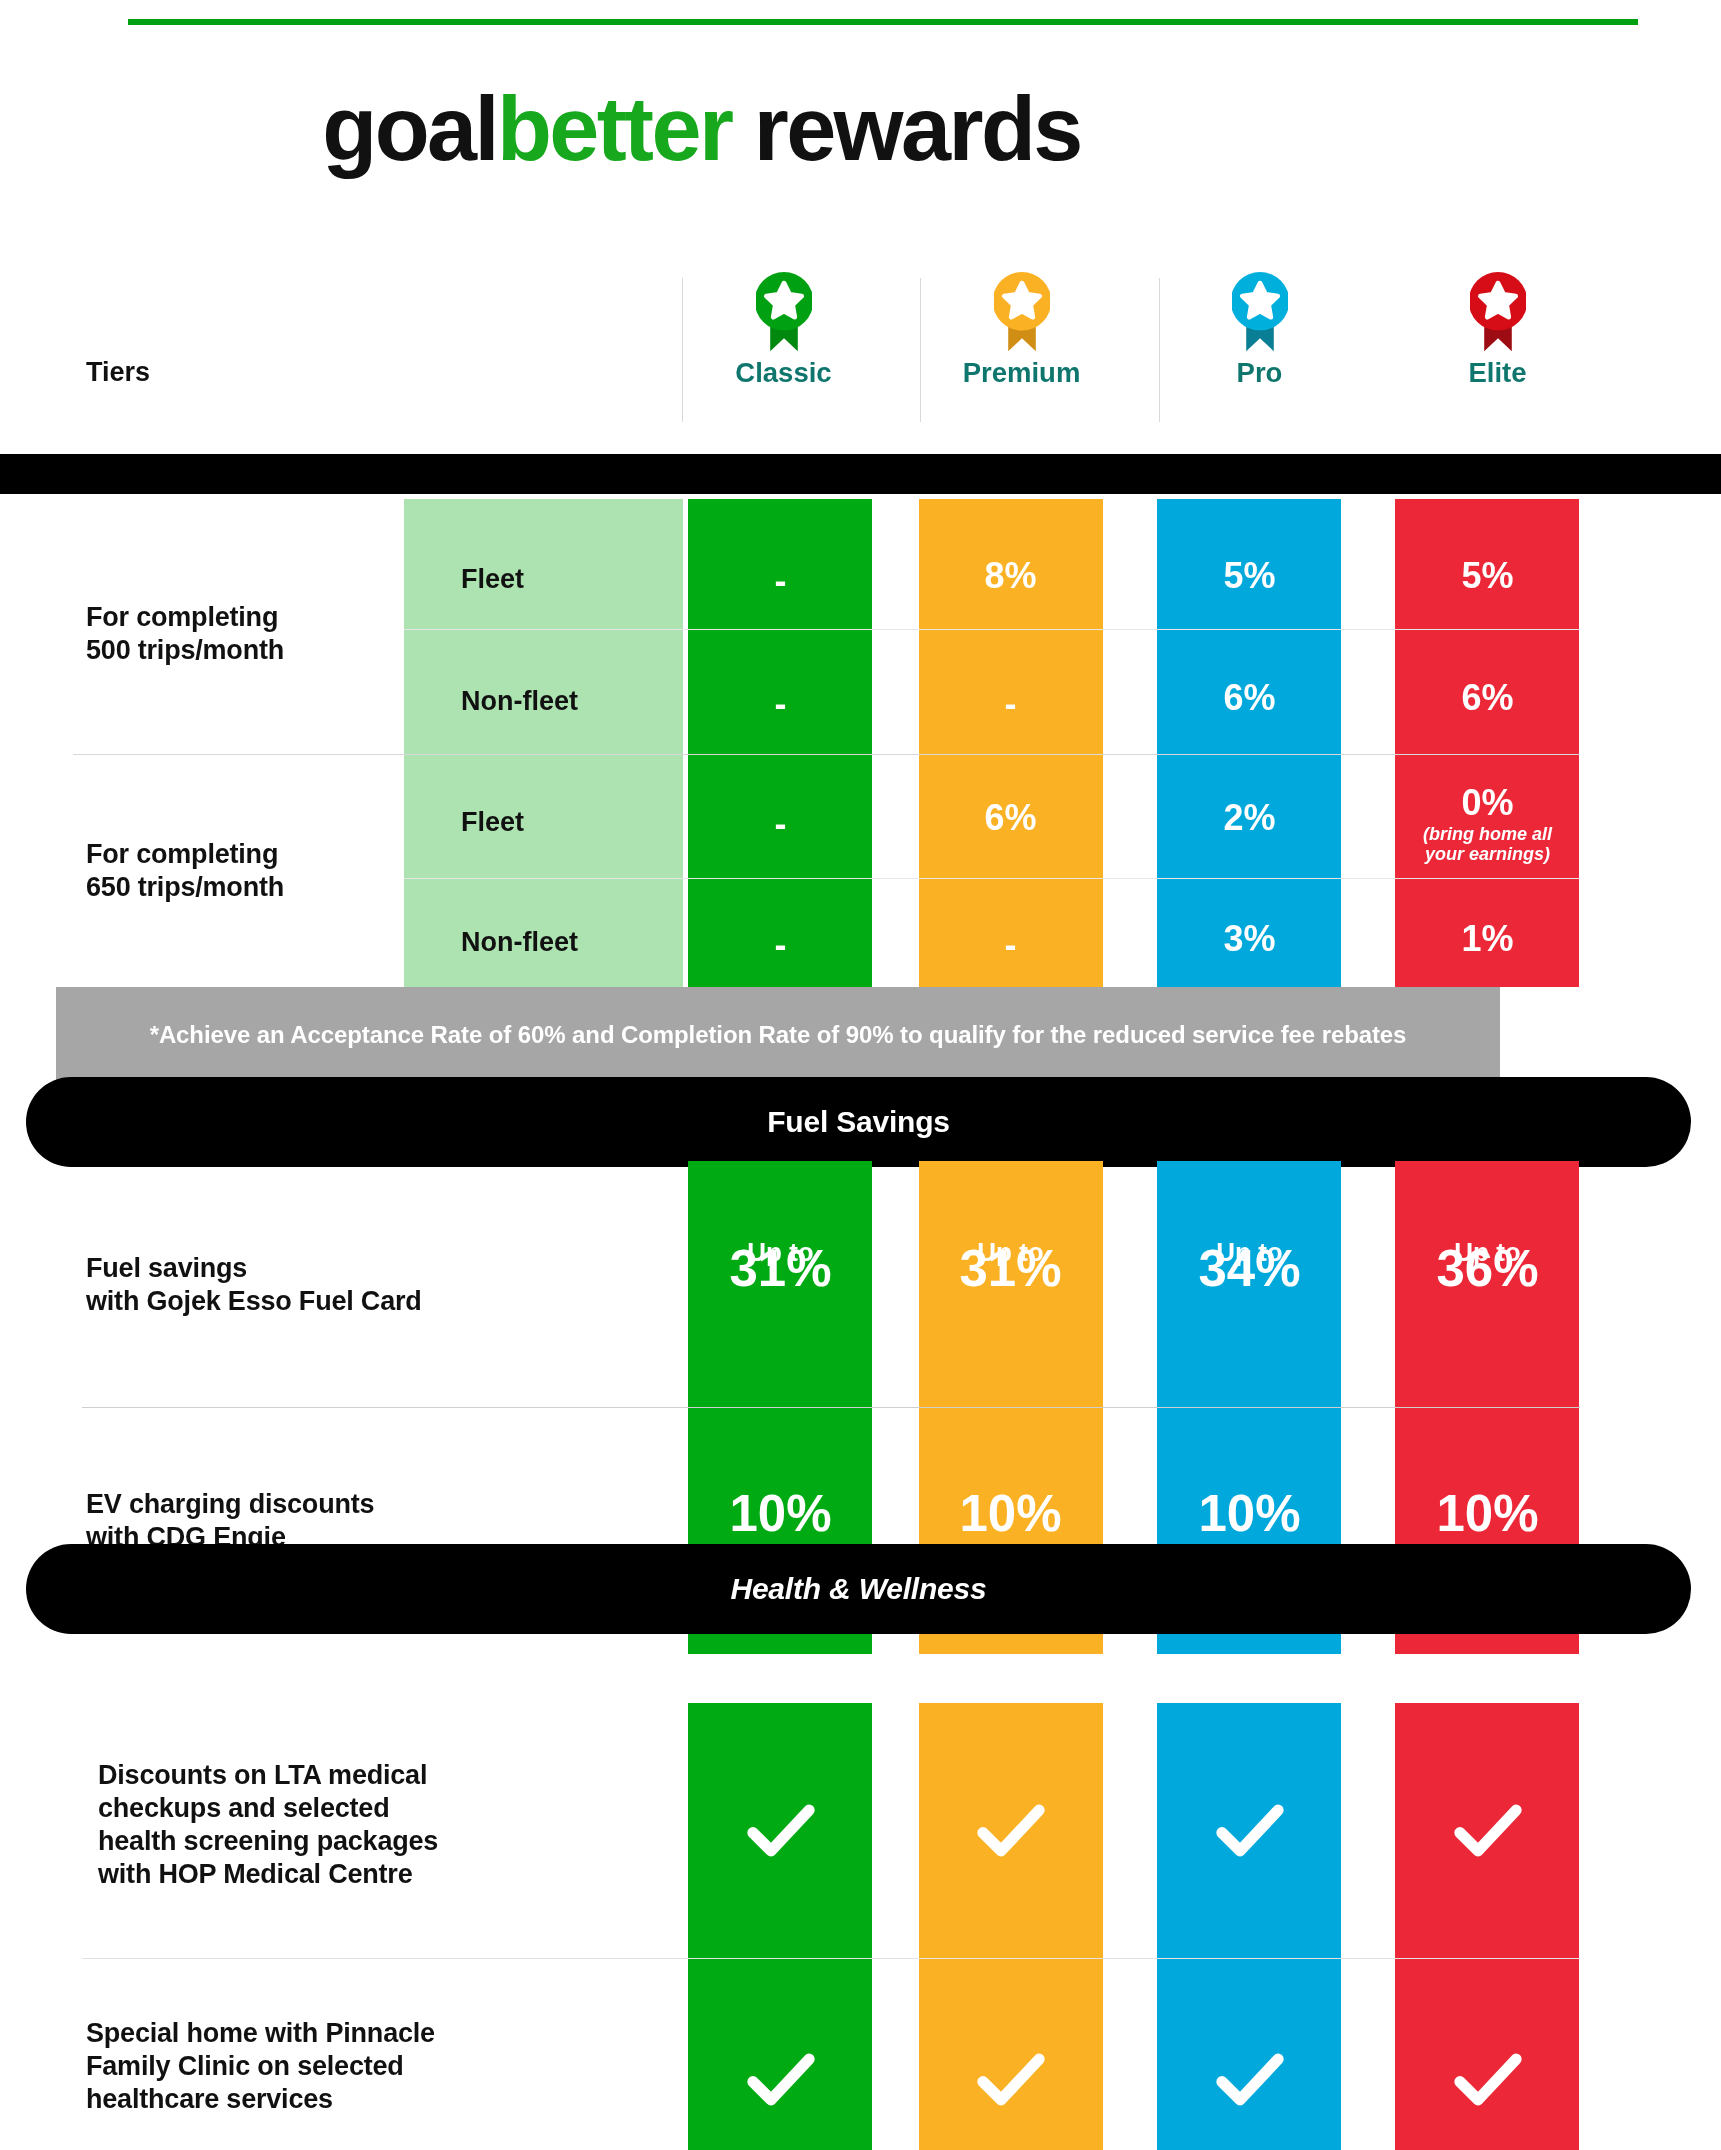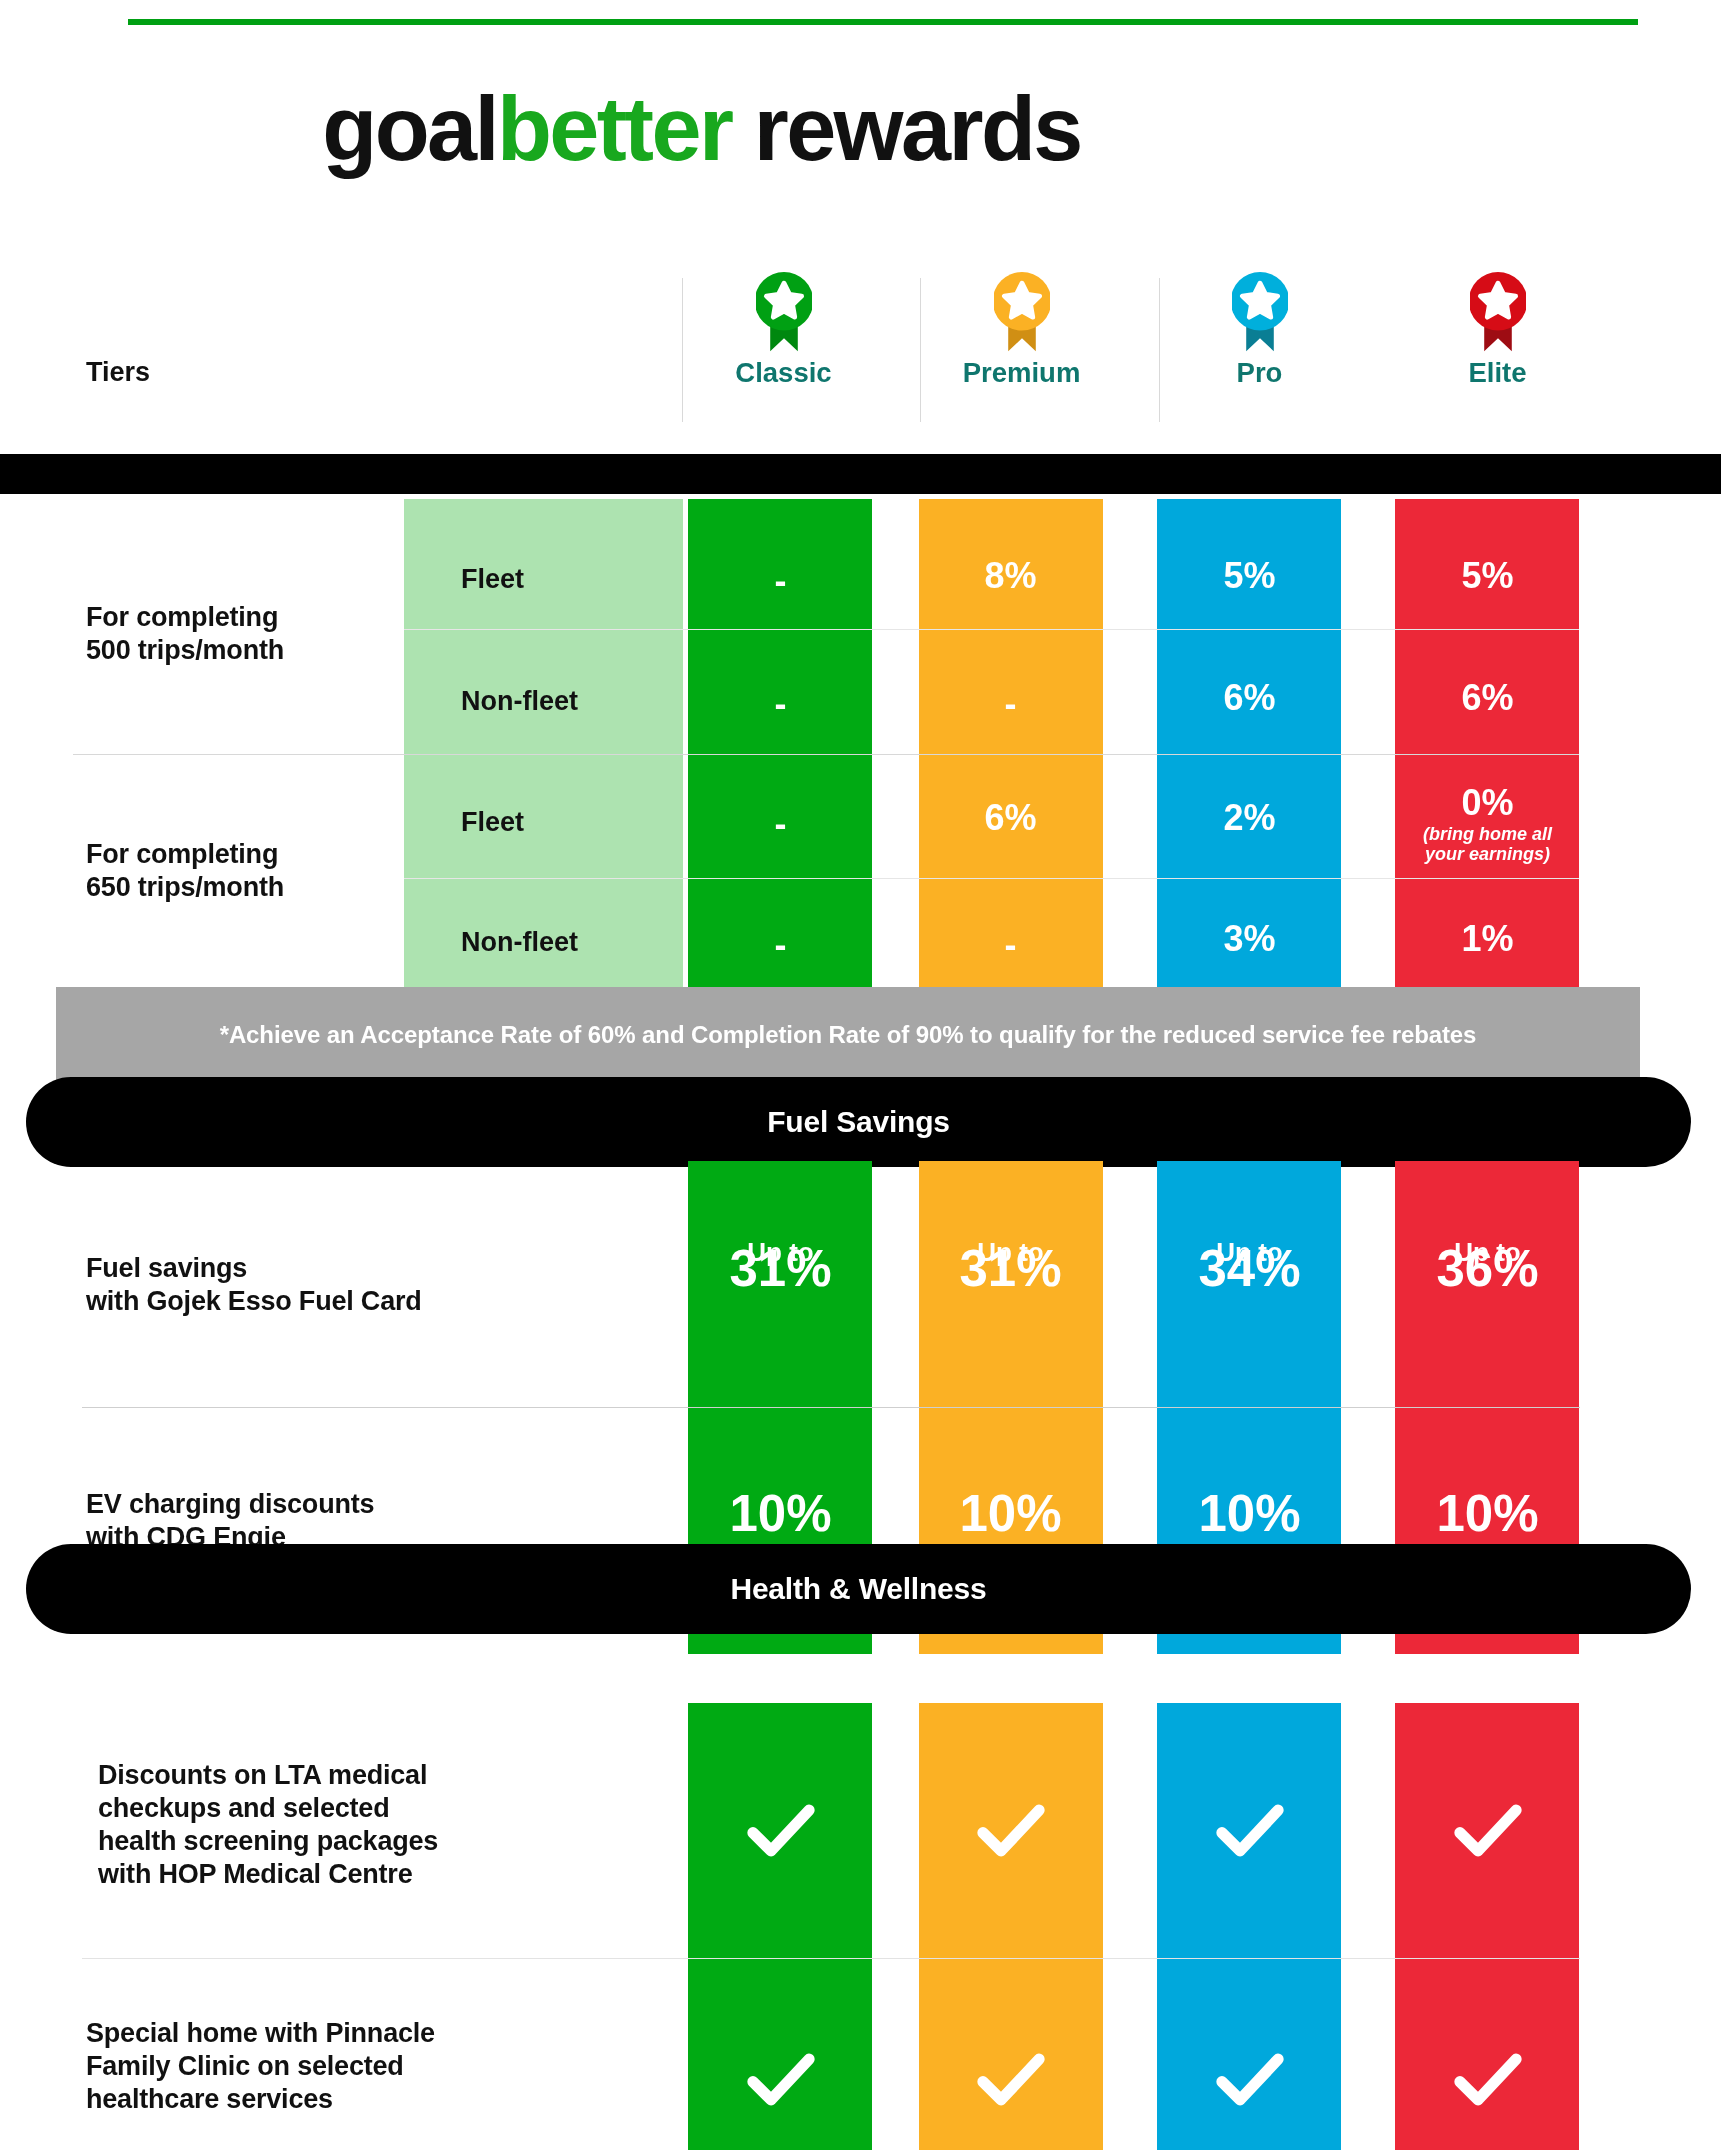--- a/index.html
+++ b/index.html
@@ -86,7 +86,7 @@
   
   .note-bar {
     position: absolute; left: 56px; top: 987px;
-    width: 1584px; height: 95px; background: #a6a6a6;
+    width: 1444px; height: 95px; background: #a6a6a6;
     display: flex; align-items: center; justify-content: center;
   }
   .note-bar span {

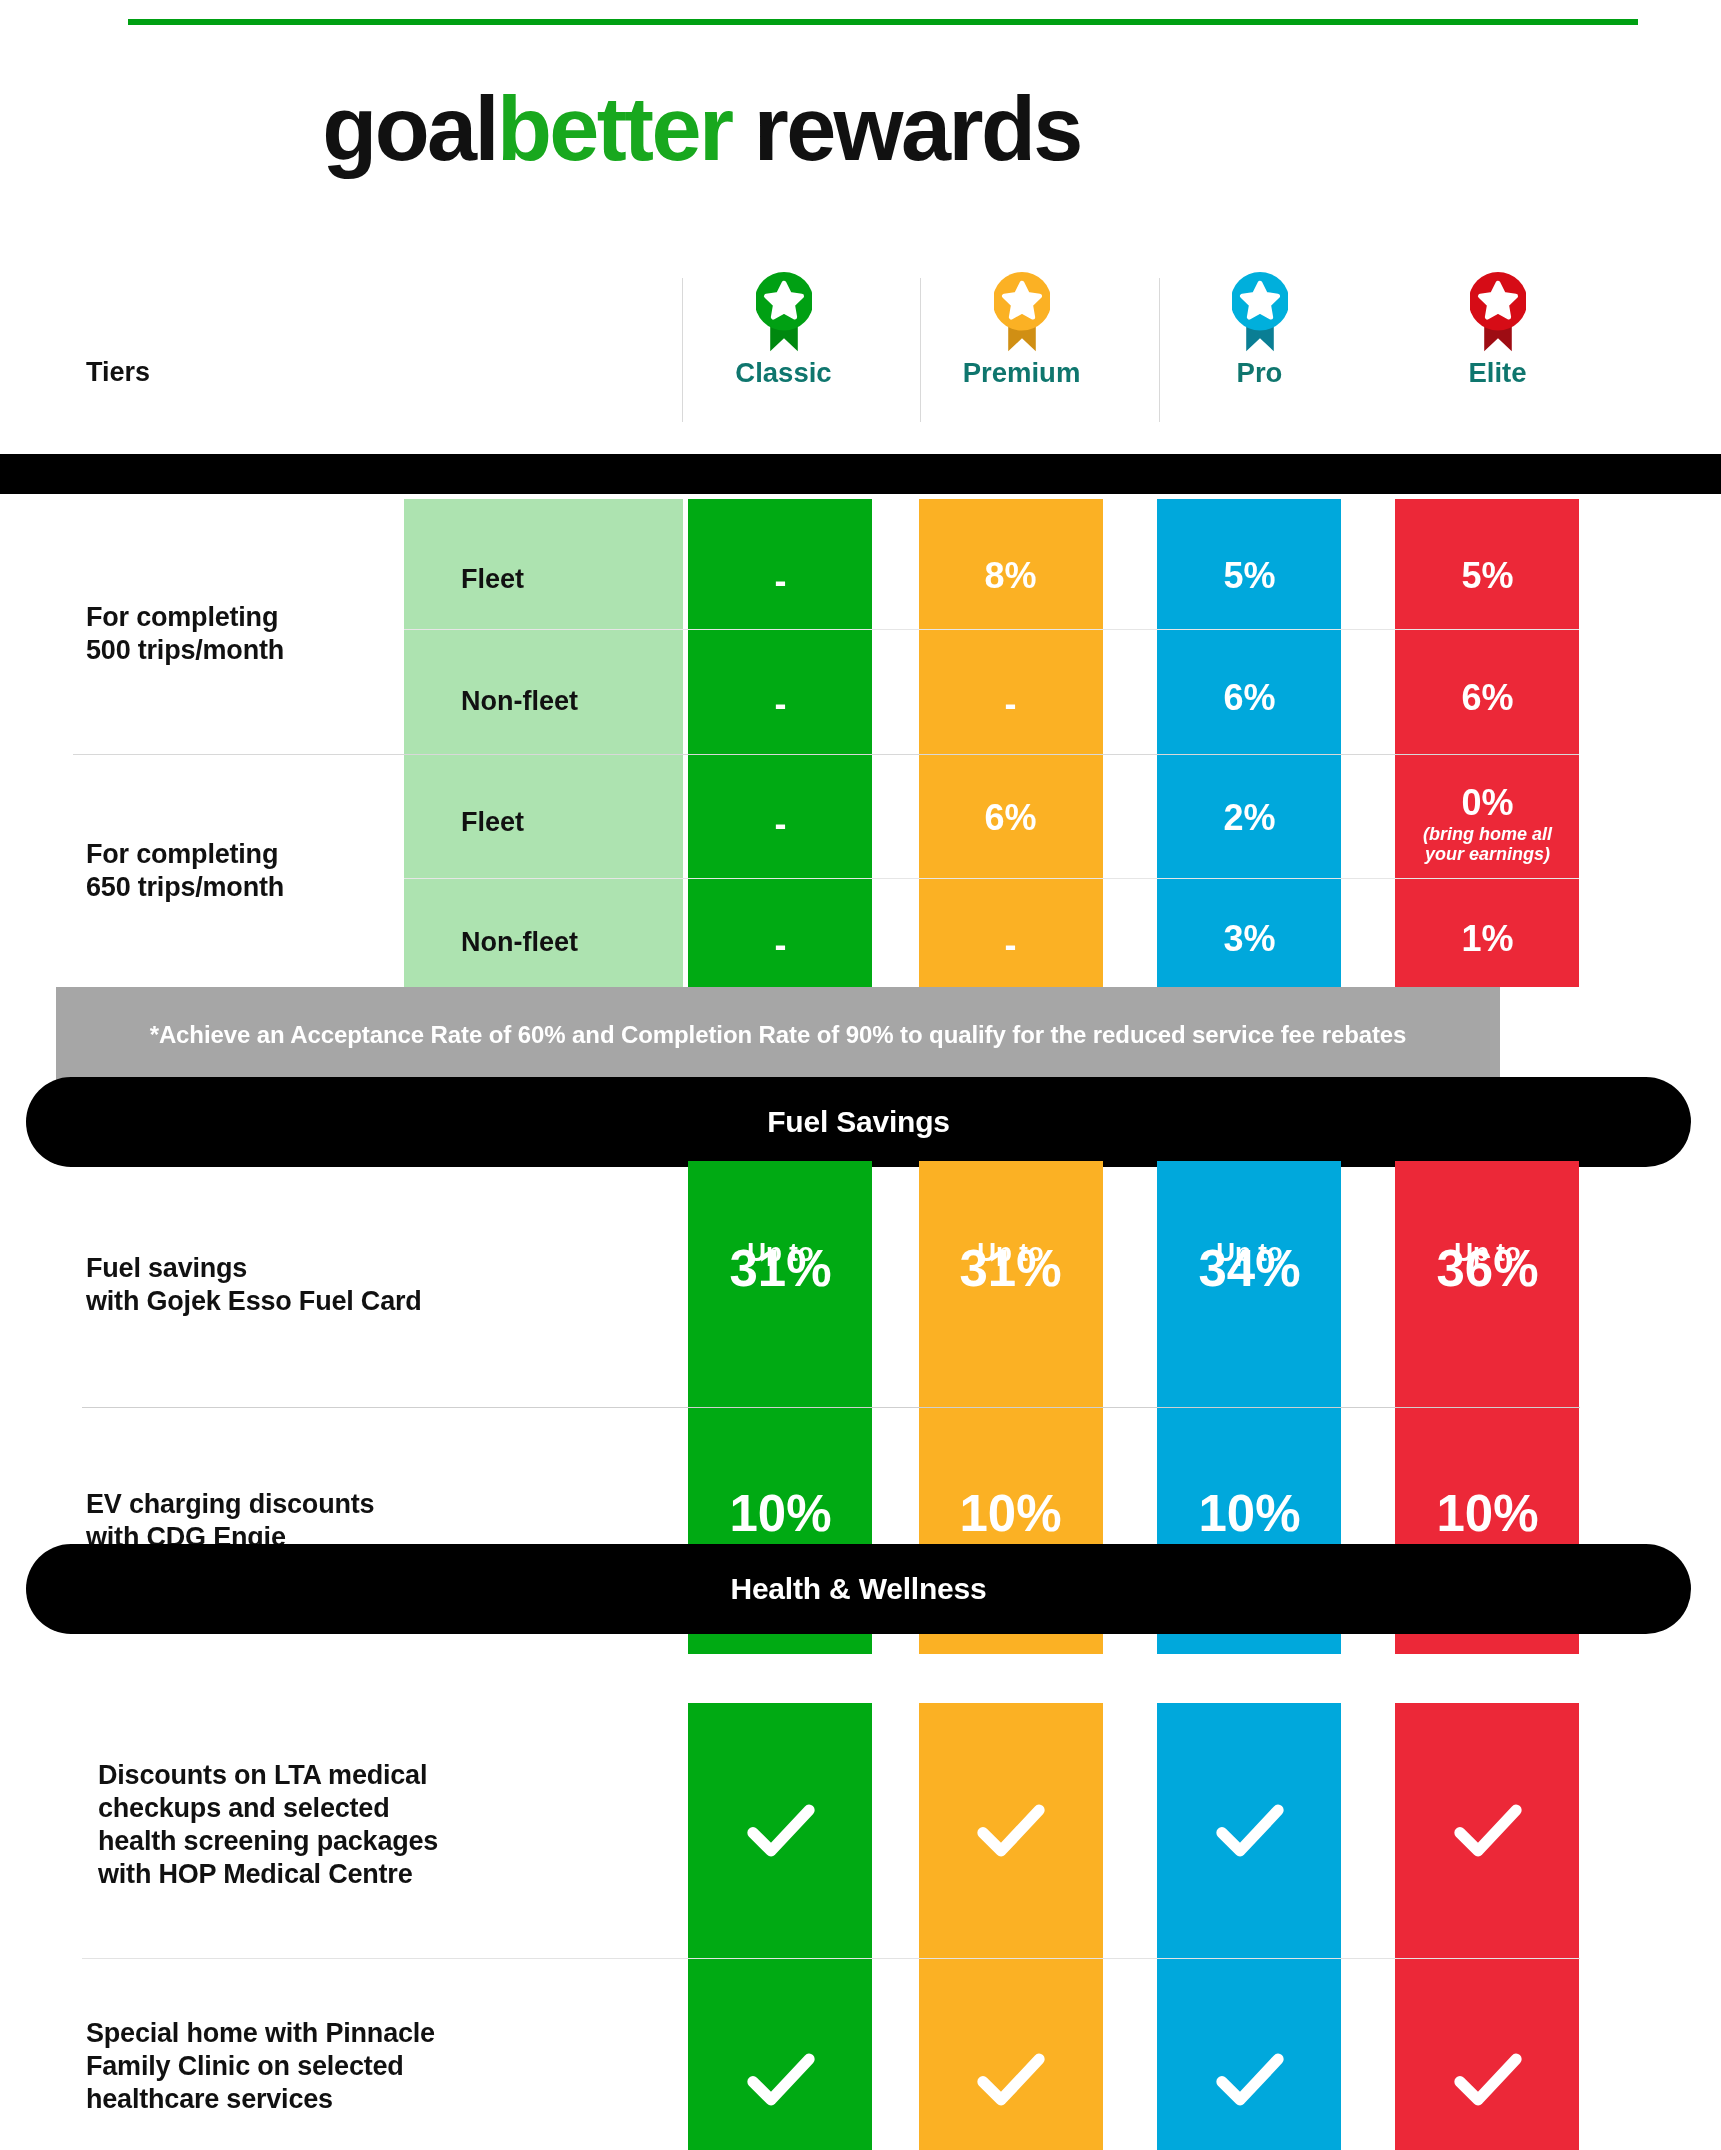--- a/index.html
+++ b/index.html
@@ -264,7 +264,7 @@
 <div class="val big" style="left:1159px; top:1488px;">10%</div>
 <div class="val big" style="left:1397px; top:1488px;">10%</div>
 
-<div class="banner" style="top:1544px;">
+<div class="banner" style="top:1544px;font-style:italic;">
   <span>Health &amp; Wellness</span>
 </div>
 

